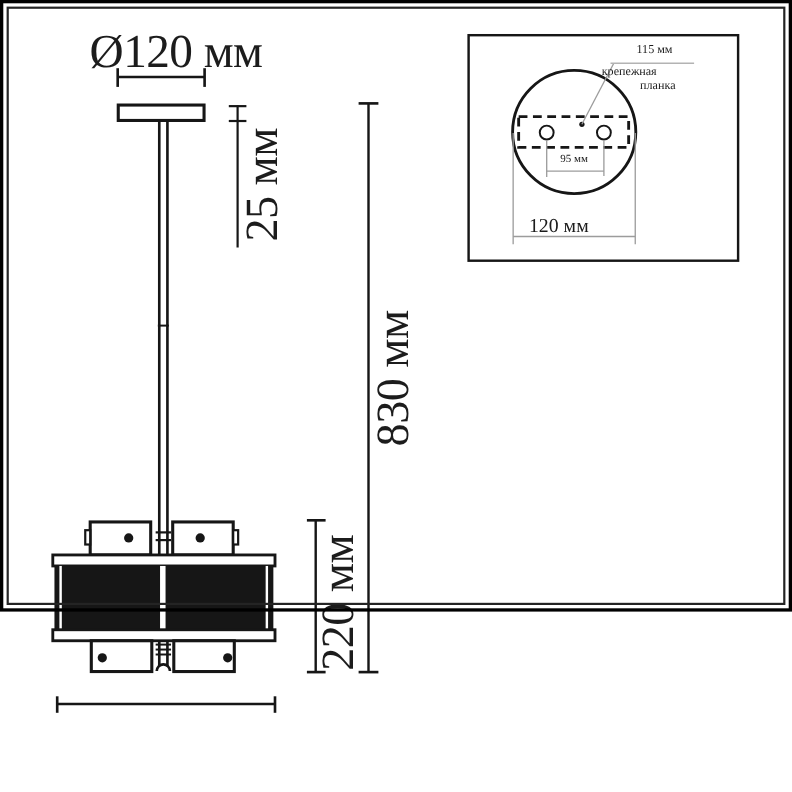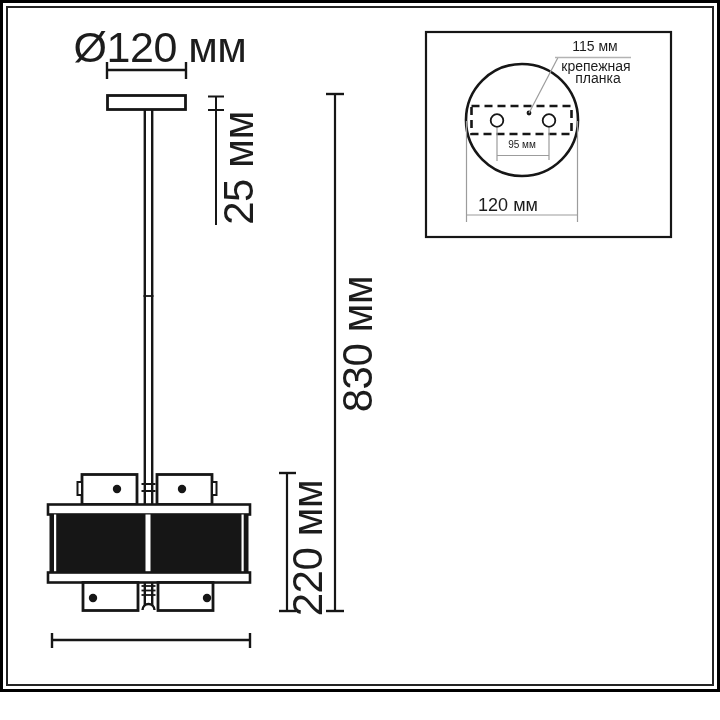--- a/index.html
+++ b/index.html
@@ -4,7 +4,7 @@
 <style>
   html,body{margin:0;padding:0;background:#fff;}
   body{width:720px;height:720px;overflow:hidden;font-family:"Liberation Sans", sans-serif;}
-  .stage{position:relative;width:720px;height:692px;background:var(--bg,#fff);box-sizing:border-box;}
+  .stage{position:relative;width:720px;height:556px;background:var(--bg,#fff);box-sizing:border-box;font-family:Liberation Serif, serif;}
   
   .frame-outer{position:absolute;inset:0;border:3px solid #000;pointer-events:none;z-index:5;}
   .frame-inner{position:absolute;inset:6px;border:2px solid #242424;pointer-events:none;z-index:5;}

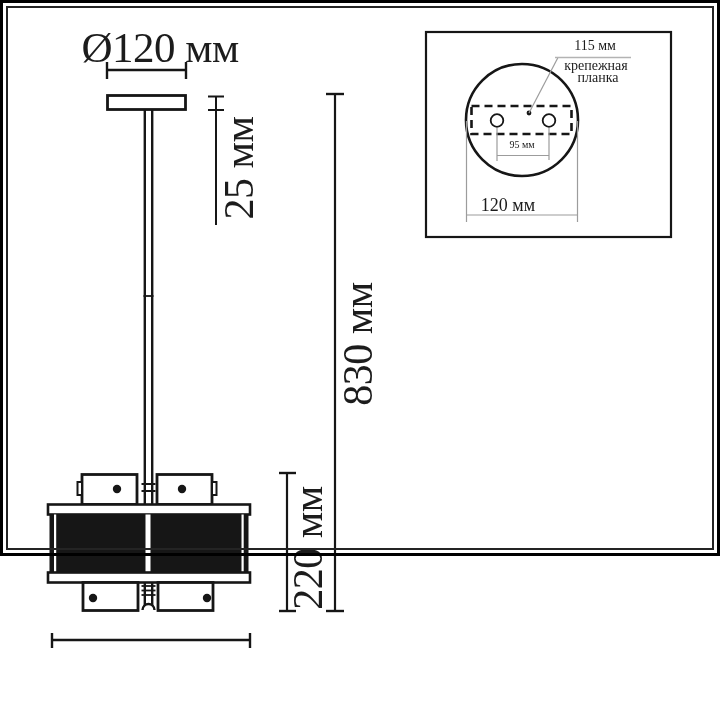--- a/index.html
+++ b/index.html
@@ -25,7 +25,7 @@
     transform:translate(-50%,-50%);font-size:42px;letter-spacing:-0.5px;line-height:1;z-index:3;}
   .vert{transform:translate(-50%,-50%) rotate(-90deg);}
   .inset-label{position:absolute;color:var(--text,#1c1c1c);white-space:nowrap;
-    transform:translate(-50%,-50%);font-size:14px;line-height:1;z-index:3;}
+    transform:translate(-50%,-50%);font-size:11px;line-height:1;z-index:3;}
 </style>
 </head>
 <body>

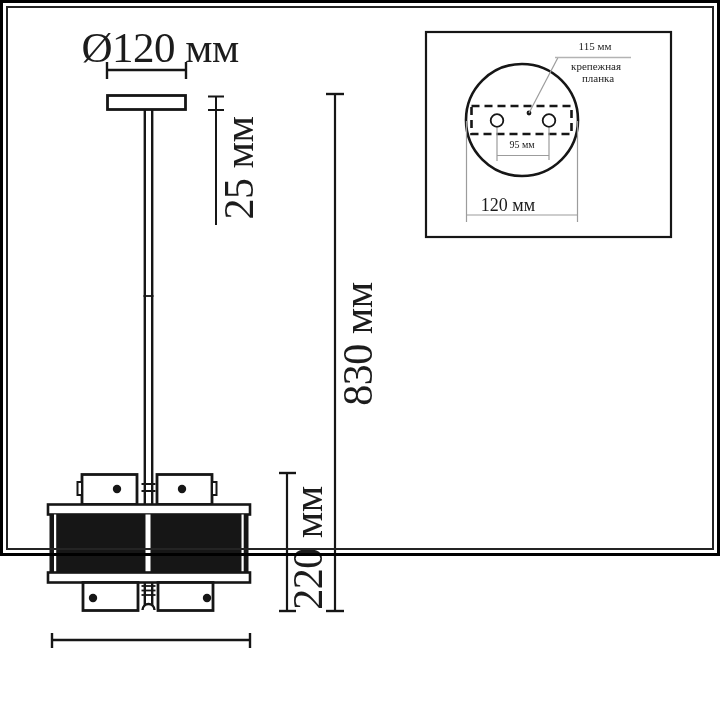--- a/index.html
+++ b/index.html
@@ -138,7 +138,7 @@
   <div class="dim-label vert" style="left:308px;top:548px;">220 мм</div>
 
   <div class="inset-label" style="left:595px;top:46px;">115 мм</div>
-  <div class="inset-label" style="left:596px;top:66px;">крепежная</div>
+  <div class="inset-label" style="left:572px;top:66px;">крепежная</div>
   <div class="inset-label" style="left:598px;top:77.5px;text-align:center;">планка</div>
   <div class="inset-label" style="left:522px;top:145px;font-size:10px;">95 мм</div>
   <div class="inset-label" style="left:508px;top:205px;font-size:18px;">120 мм</div>

